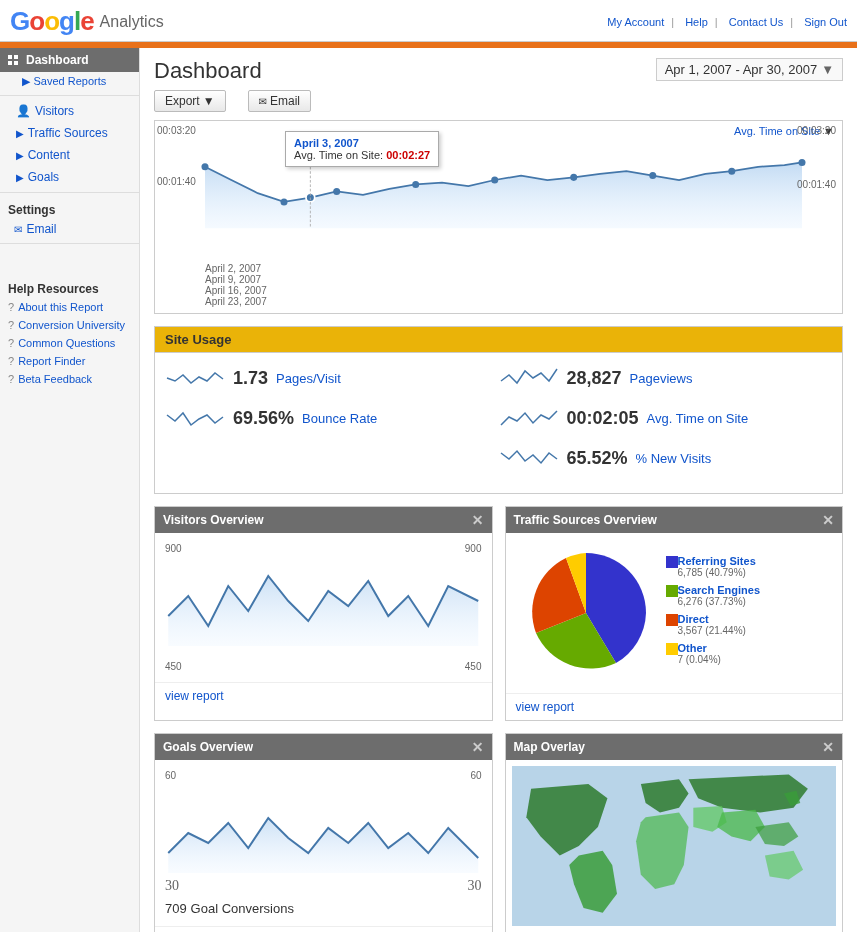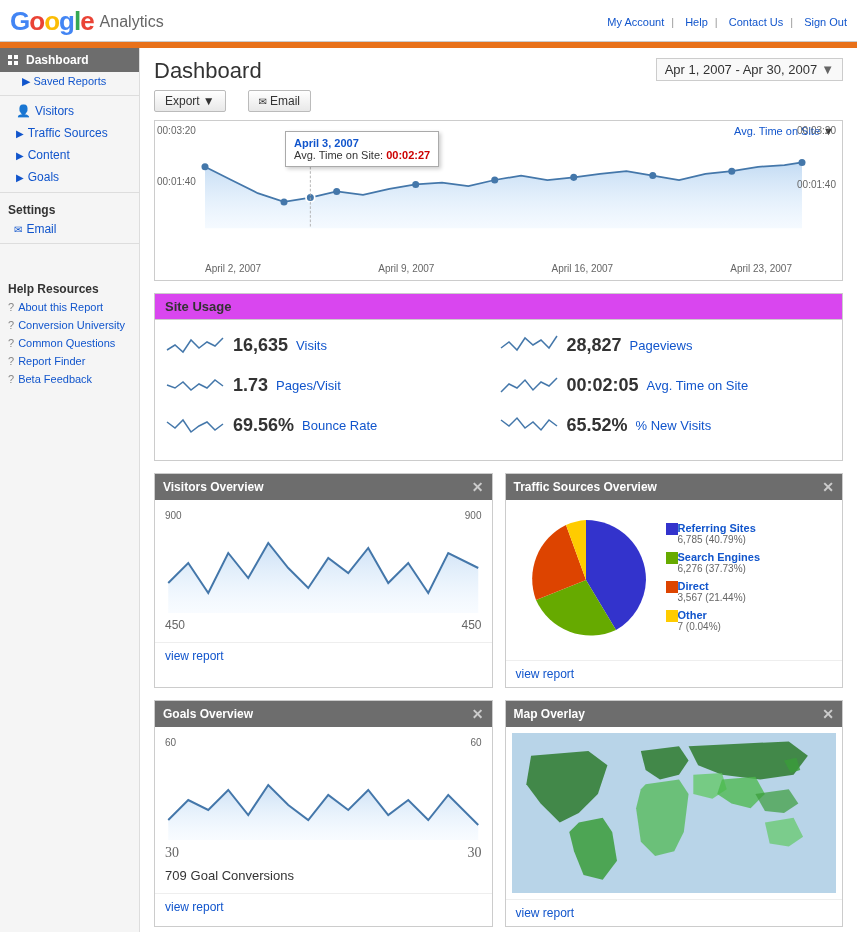--- a/index.html
+++ b/index.html
@@ -59,7 +59,7 @@
     .chart-y-label { position: absolute; left: 2px; font-size: 10px; color: #666; }
     .chart-y-top { top: 4px; }
     .chart-y-mid { top: 55px; }
-    .chart-x-labels { display: flex; justify-content: space-between; padding: 0 0 0 0; font-size: 10px; color: #666; }
+    .chart-x-labels { display: flex; justify-content: flex-start; padding: 0 0 0 0; font-size: 10px; color: #666; flex-direction: column; }
 
     
     .chart-tooltip { position: absolute; top: 20px; left: 120px; background: #fff; border: 1px solid #aaa; padding: 5px 8px; font-size: 11px; box-shadow: 2px 2px 4px rgba(0,0,0,0.2); z-index: 10; }

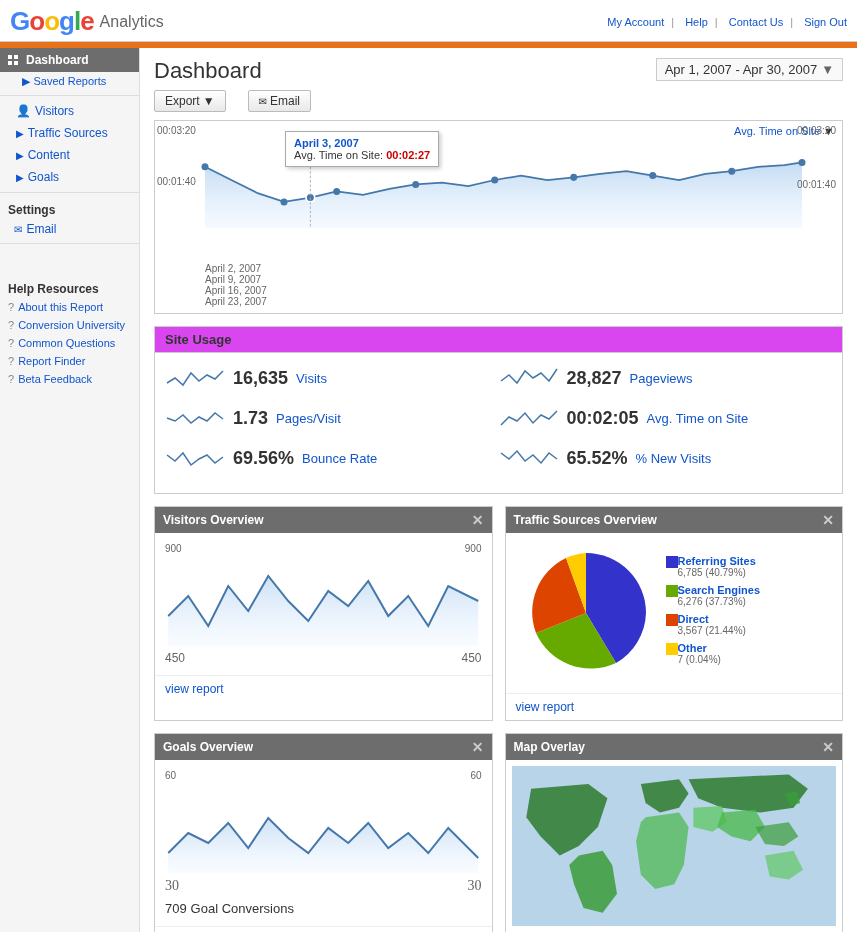--- a/index.html
+++ b/index.html
@@ -69,7 +69,7 @@
 
     
     .site-usage { border: 1px solid #ccc; margin-bottom: 12px; }
-    .site-usage-header { background: #d946ef; padding: 5px 10px; font-size: 13px; font-weight: bold; border-bottom: 1px solid #ccc; }
+    .site-usage-header { background: #eab308; padding: 5px 10px; font-size: 13px; font-weight: bold; border-bottom: 1px solid #ccc; }
     .site-usage-body { display: flex; padding: 10px; gap: 0; }
     .usage-col { flex: 1; }
     .usage-row { display: flex; align-items: center; gap: 8px; margin-bottom: 10px; }

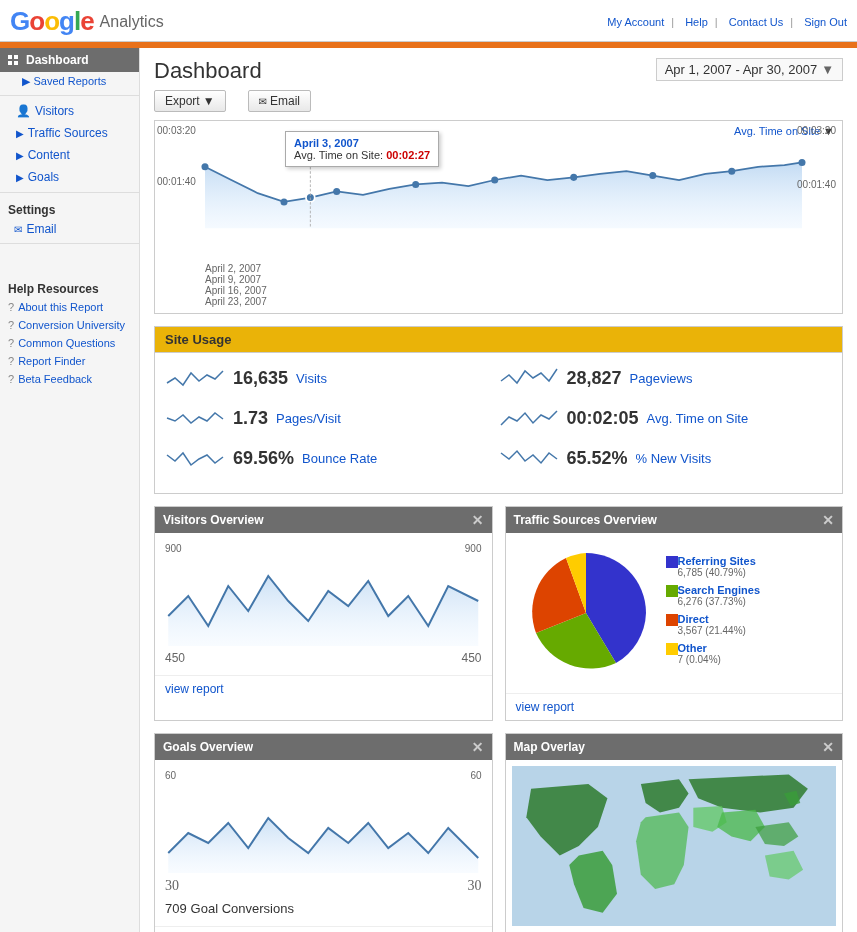--- a/index.html
+++ b/index.html
@@ -275,13 +275,6 @@
       <div class="site-usage-body">
         <div class="usage-col">
 
-          <div class="usage-row">
-            <svg class="sparkline" width="60" height="30">
-              <polyline points="2,20 10,15 18,22 26,10 34,18 42,12 50,16 58,8" fill="none" stroke="#4477aa" stroke-width="1.5"></polyline>
-            </svg>
-            <span class="metric-value">16,635</span>
-            <span class="metric-label">Visits</span>
-          </div>
 
           <div class="usage-row">
             <svg class="sparkline" width="60" height="30">

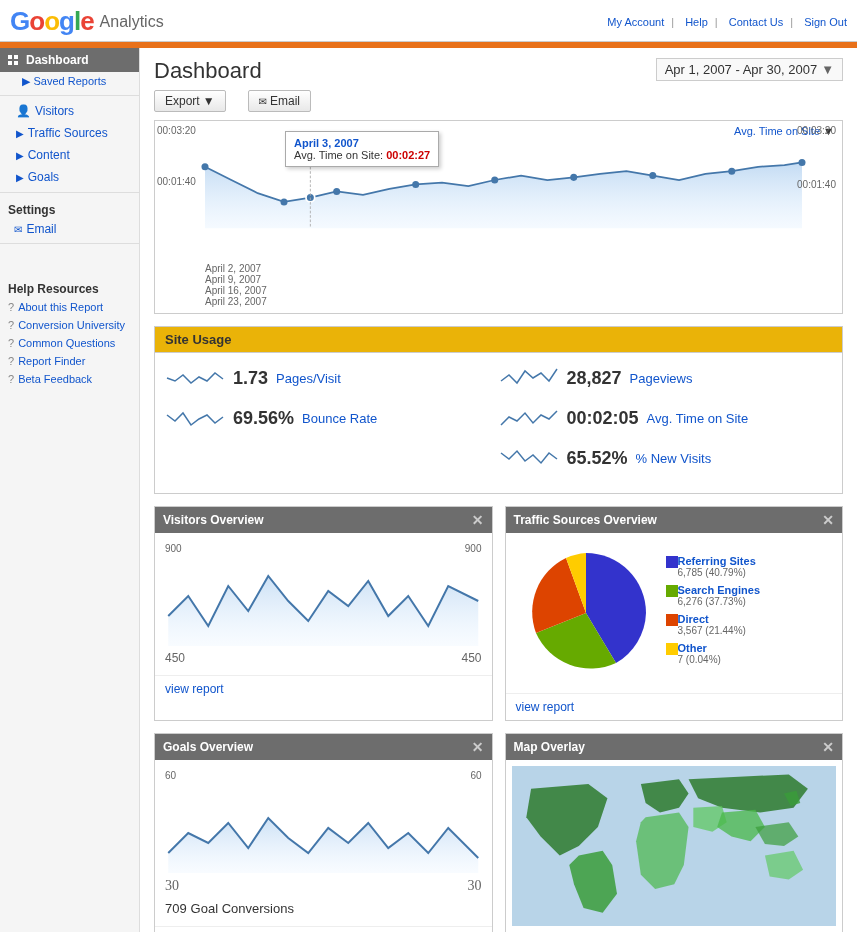--- a/index.html
+++ b/index.html
@@ -343,7 +343,7 @@
             <polygon points="0,60 20,40 40,70 60,30 80,55 100,20 120,45 140,65 160,35 180,50 200,25 220,60 240,40 260,70 280,30 310,45 310,90 0,90" fill="url(#visGrad)" stroke="none"></polygon>
             <polyline points="0,60 20,40 40,70 60,30 80,55 100,20 120,45 140,65 160,35 180,50 200,25 220,60 240,40 260,70 280,30 310,45" fill="none" stroke="#4477aa" stroke-width="2"></polyline>
           </svg>
-          <div style="display:flex;justify-content:space-between;font-size:12px;color:#666;margin-top:2px;align-items:center;">
+          <div style="display:flex;justify-content:space-between;font-size:10px;color:#666;margin-top:12px;align-items:center;">
             <span>450</span>
             <span>450</span>
           </div>

